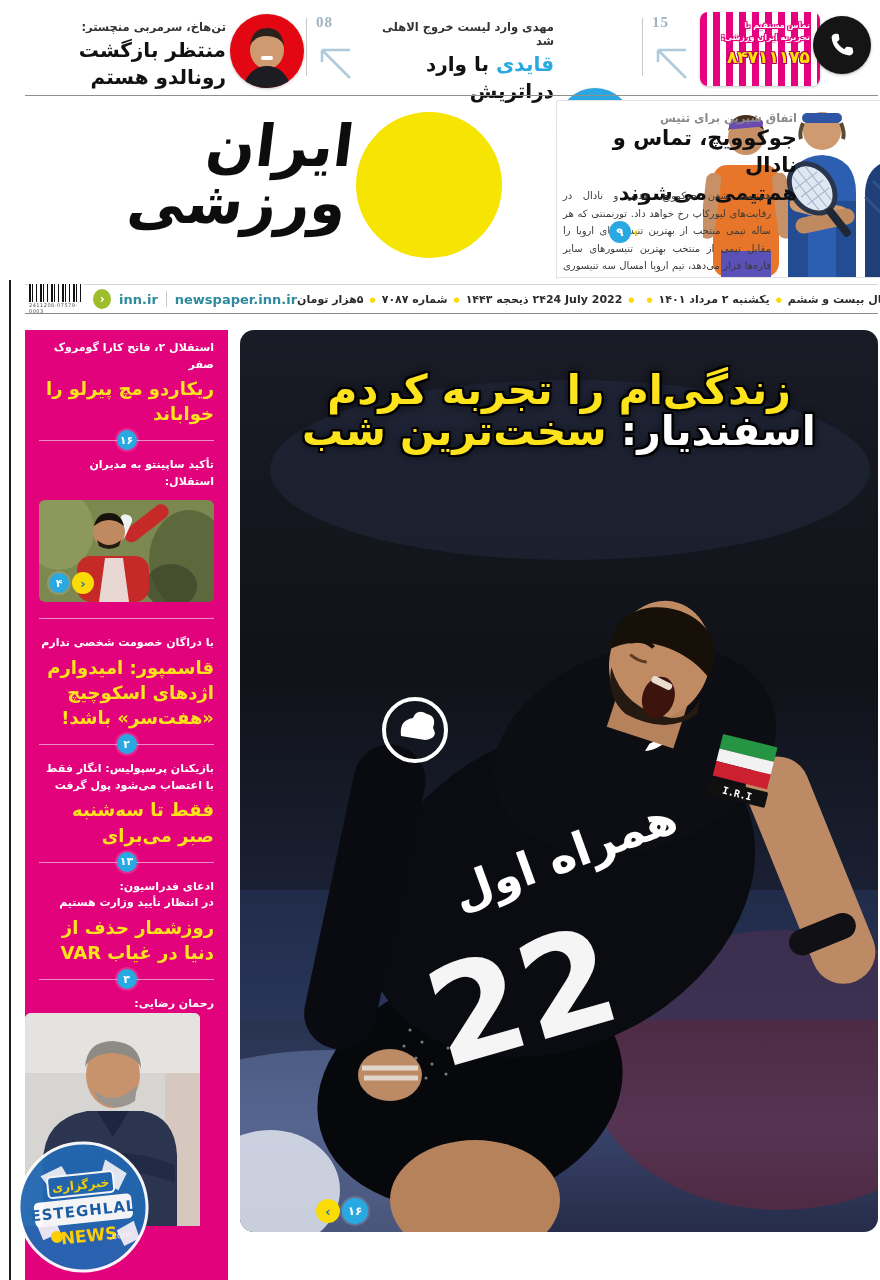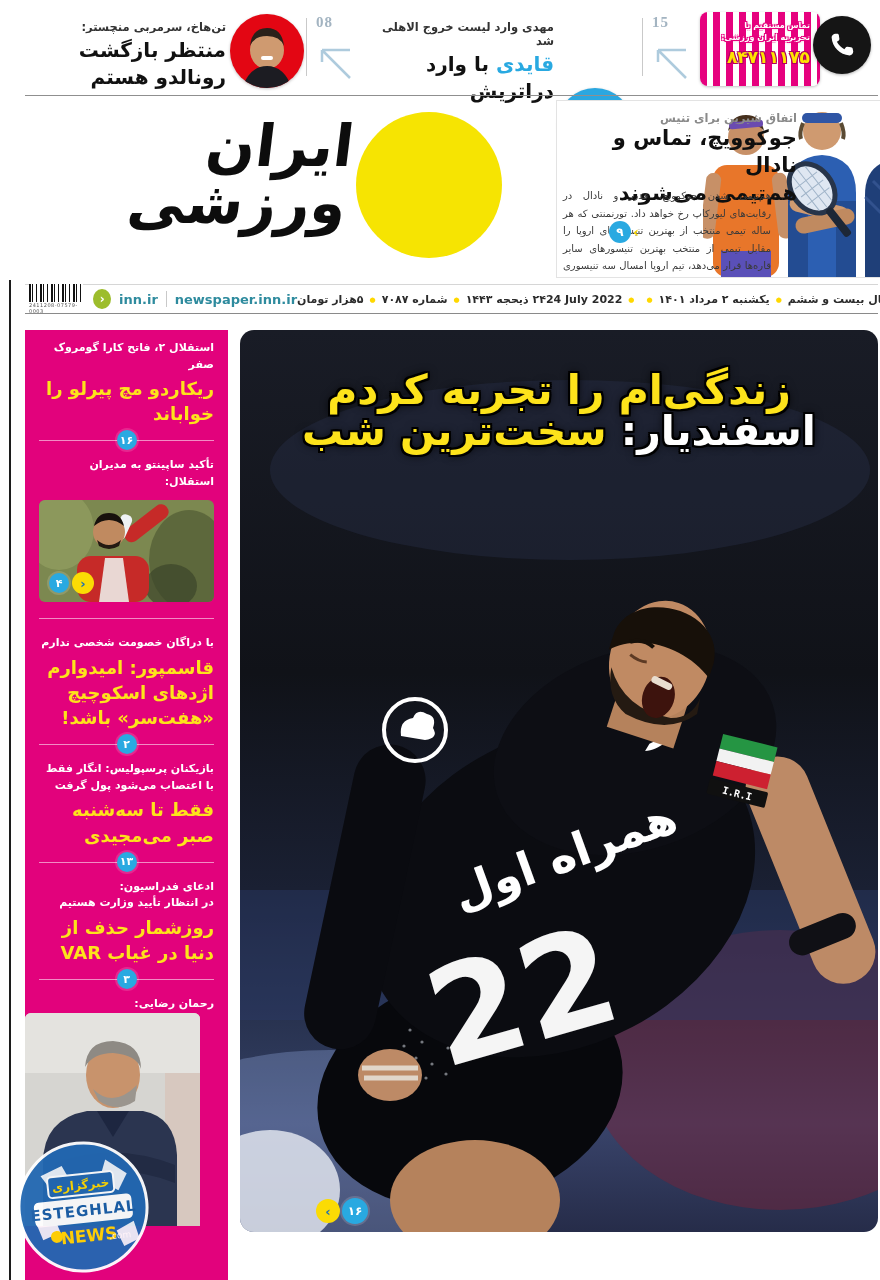--- a/index.html
+++ b/index.html
@@ -253,7 +253,7 @@
     </div>
     <div class="sb-title">
       <span>فقط تا سه‌شنبه</span><br>
-      <span>صبر می‌مجیدی</span>
+      <span>صبر می‌برای</span>
     </div>
   </div>
   <div class="sb-div">

